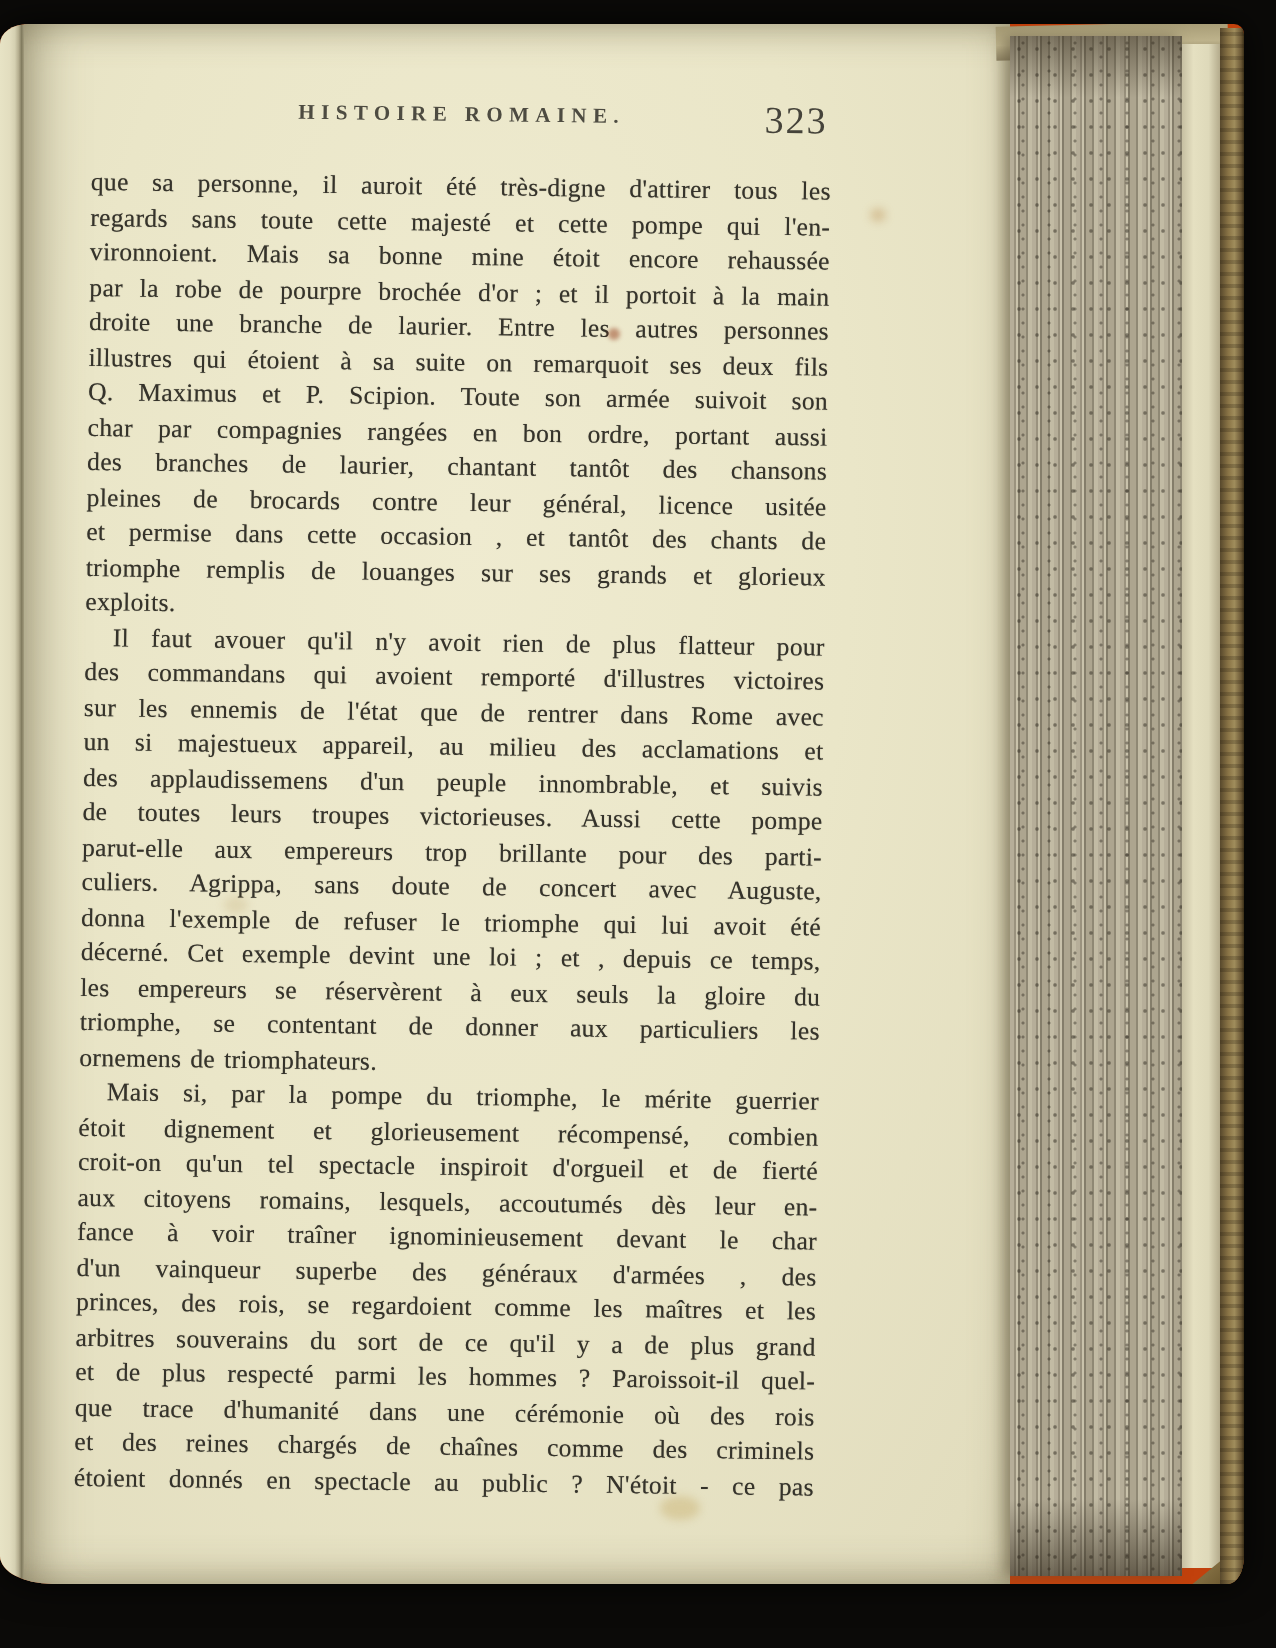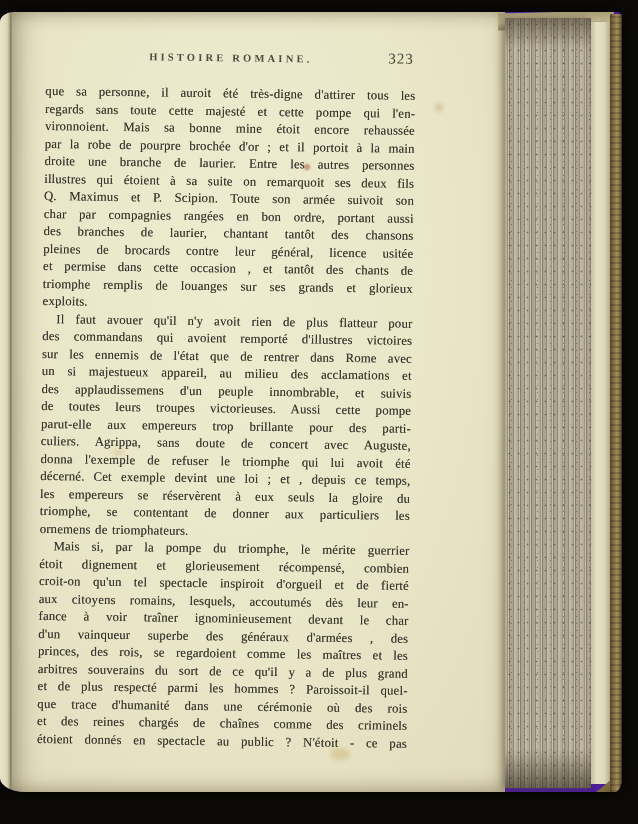--- a/index.html
+++ b/index.html
@@ -18,7 +18,7 @@
     border-radius: 14px 5px 8px 26px / 10px 5px 14px 14px;
     overflow: hidden;
     box-shadow: 0 0 18px rgba(0,0,0,.8);
-    background: #4c1d95;
+    background: #c2410c;
   }
 
   

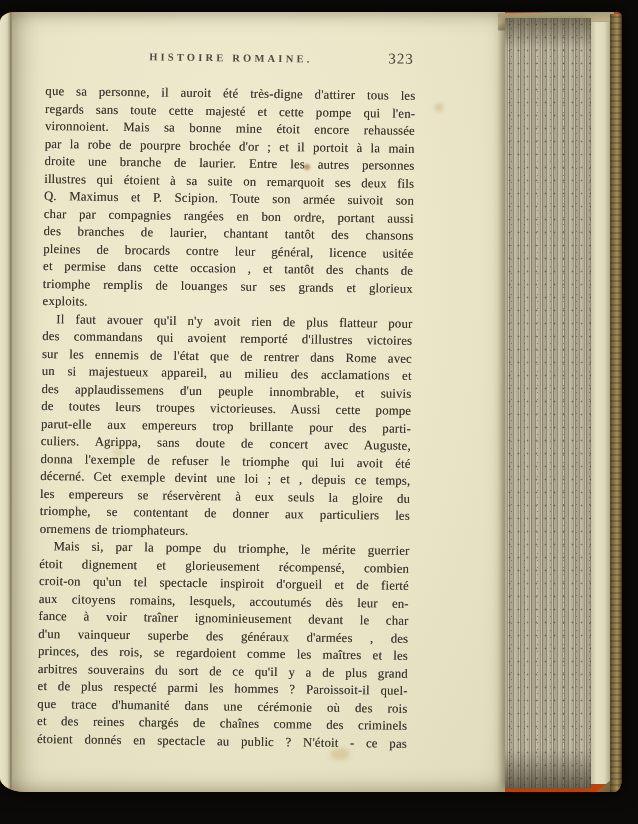--- a/index.html
+++ b/index.html
@@ -60,7 +60,7 @@
   }
   .page-number {
     position: absolute; right: 2px; top: 0;
-    font-size: 15px; color: #45433a; letter-spacing: 1px;
+    font-size: 19px; color: #45433a; letter-spacing: 1px;
   }
 
   .text-column { margin-top: 11px; }

